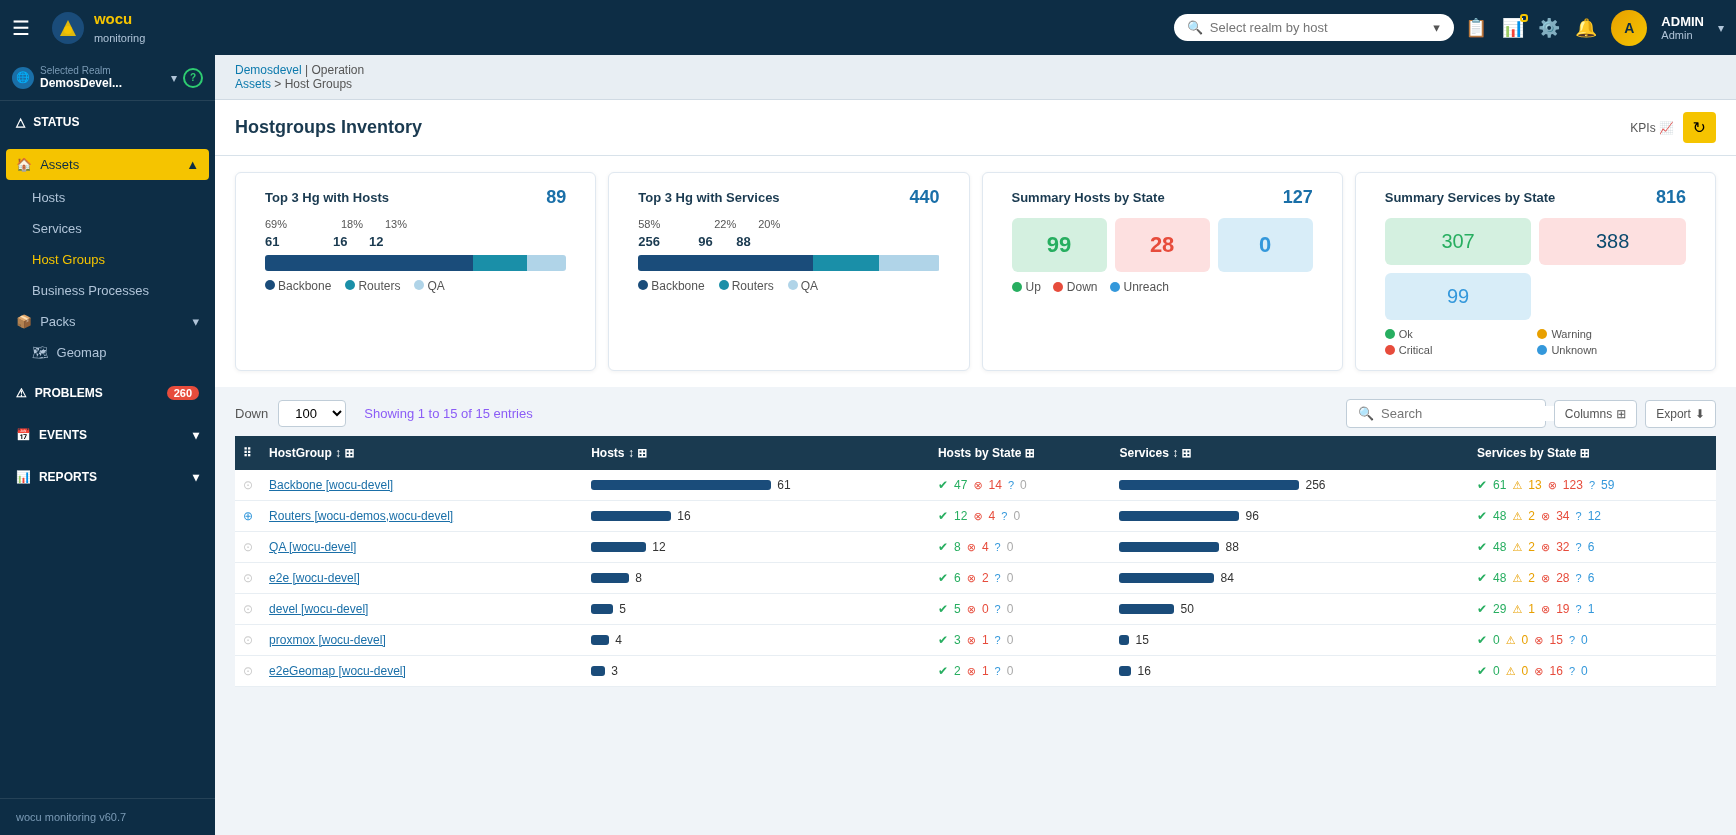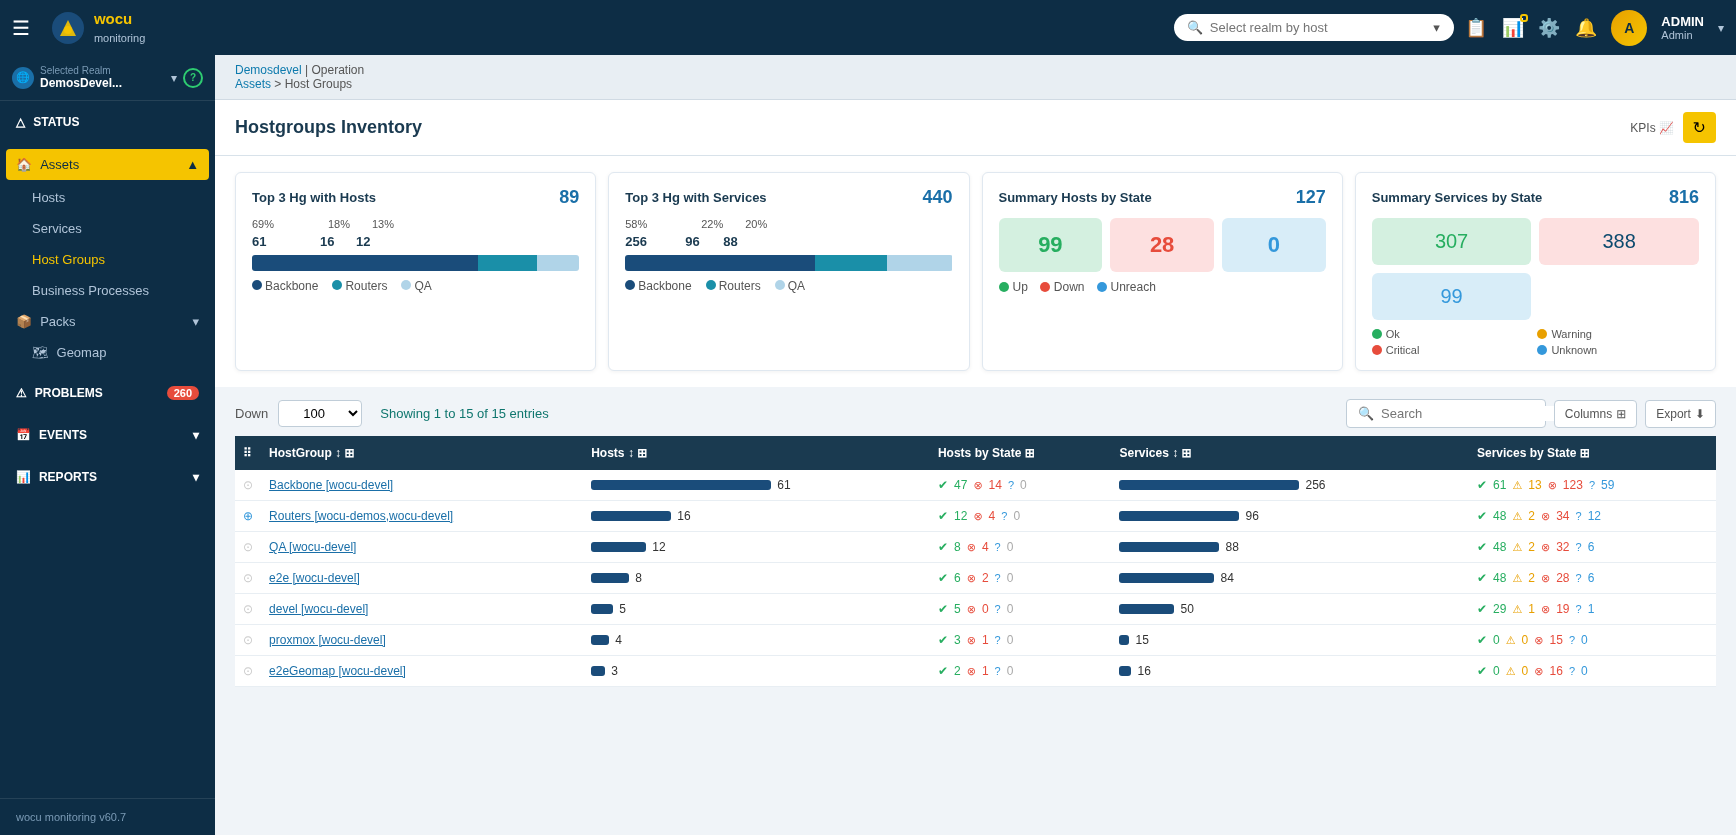--- a/index.html
+++ b/index.html
@@ -139,7 +139,7 @@
     .summary-card {
       background: white;
       border-radius: 6px;
-      padding: 14px 16px;
+      padding: 14px 29px;
       flex: 1;
       border: 1px solid #e0e8f0;
       box-shadow: 0 1px 4px rgba(0,0,0,0.06);

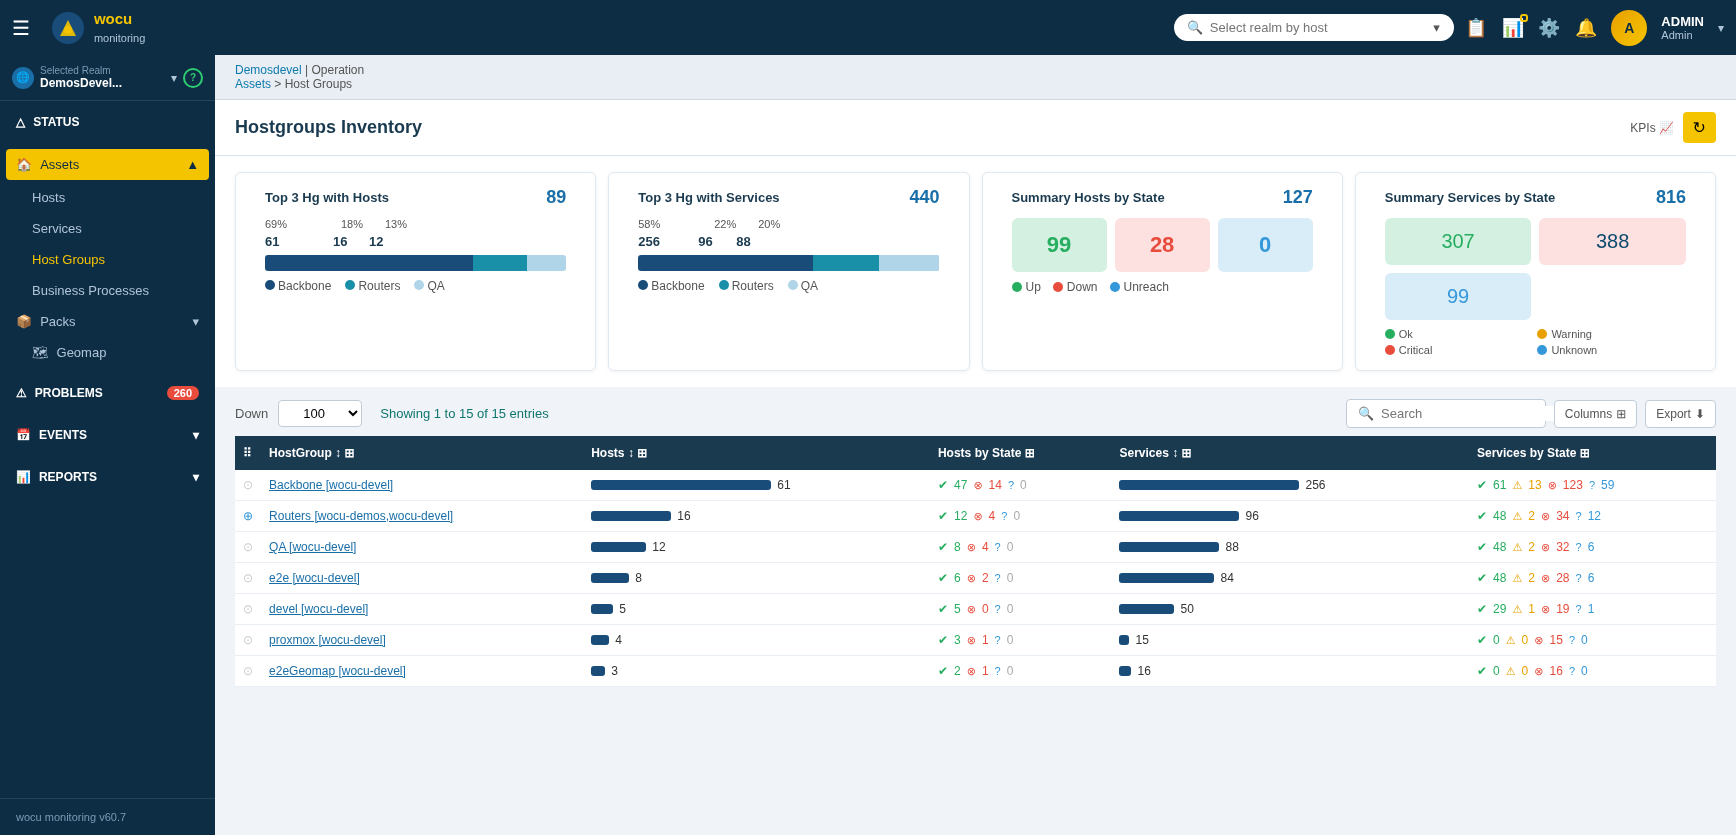--- a/index.html
+++ b/index.html
@@ -181,7 +181,7 @@
     .table-section { padding: 0 20px 20px; }
     .table-controls { display: flex; align-items: center; gap: 10px; padding: 12px 0 8px; }
     .show-label { font-size: 13px; color: #555; }
-    .show-select { border: 1px solid #c0cdd8; border-radius: 4px; padding: 4px 20px; font-size: 13px; background: white; cursor: pointer; }
+    .show-select { border: 1px solid #c0cdd8; border-radius: 4px; padding: 4px 12px; font-size: 13px; background: white; cursor: pointer; }
     .entries-info { font-size: 13px; color: #0f766e; margin-left: 8px; }
     .table-actions { margin-left: auto; display: flex; align-items: center; gap: 8px; }
     .search-box {

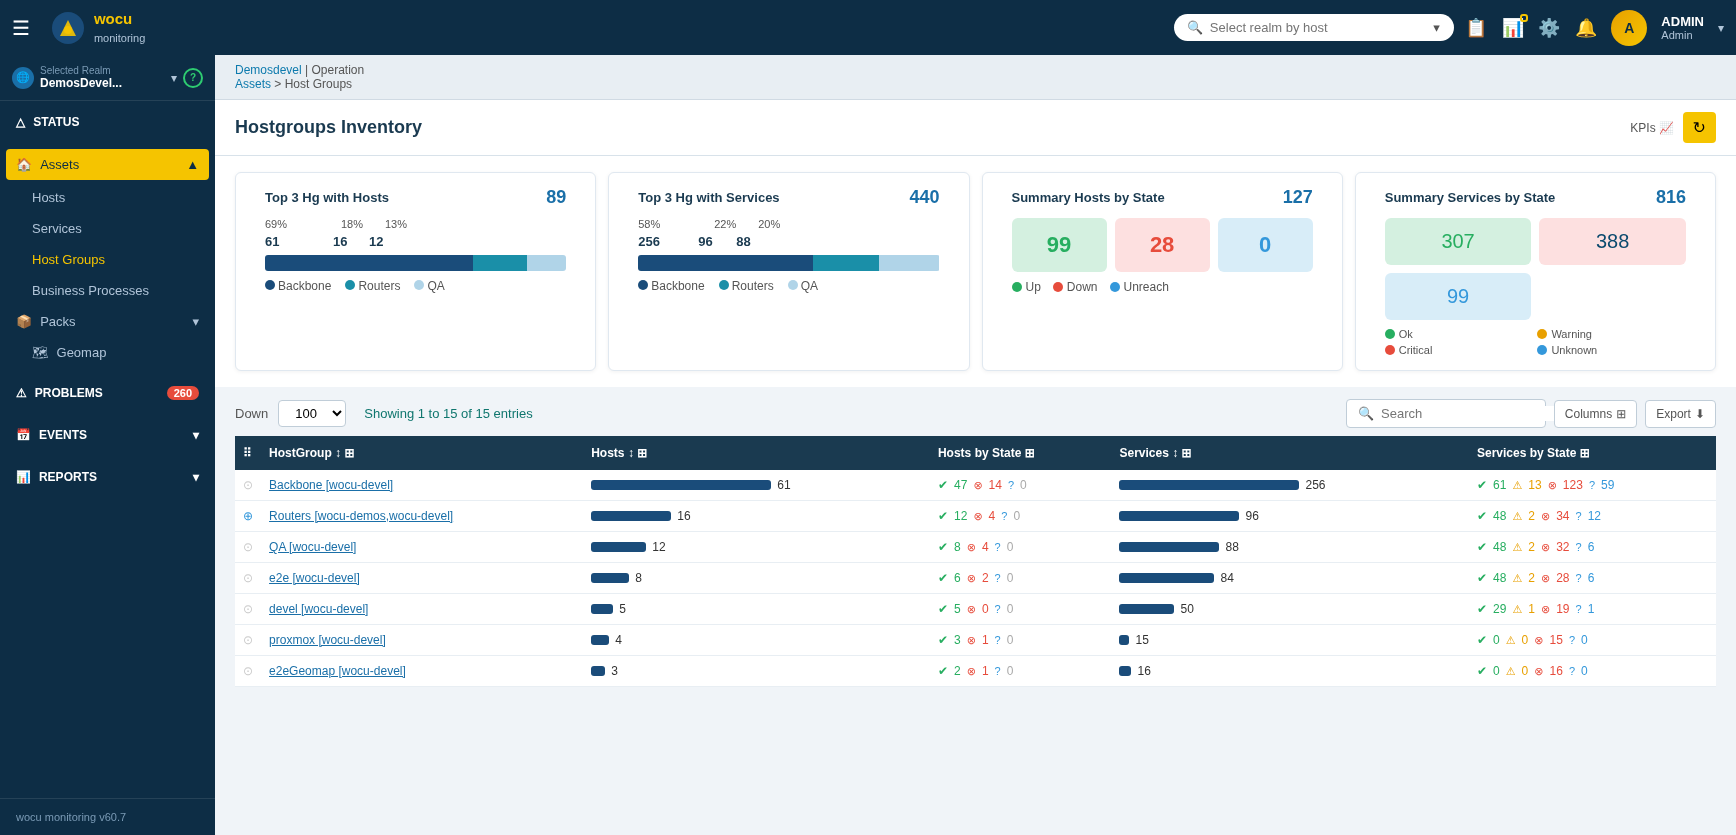--- a/index.html
+++ b/index.html
@@ -182,7 +182,7 @@
     .table-controls { display: flex; align-items: center; gap: 10px; padding: 12px 0 8px; }
     .show-label { font-size: 13px; color: #555; }
     .show-select { border: 1px solid #c0cdd8; border-radius: 4px; padding: 4px 12px; font-size: 13px; background: white; cursor: pointer; }
-    .entries-info { font-size: 13px; color: #0f766e; margin-left: 8px; }
+    .entries-info { font-size: 13px; color: #8b5cf6; margin-left: 8px; }
     .table-actions { margin-left: auto; display: flex; align-items: center; gap: 8px; }
     .search-box {
       border: 1px solid #c0cdd8; border-radius: 4px; padding: 6px 12px;

